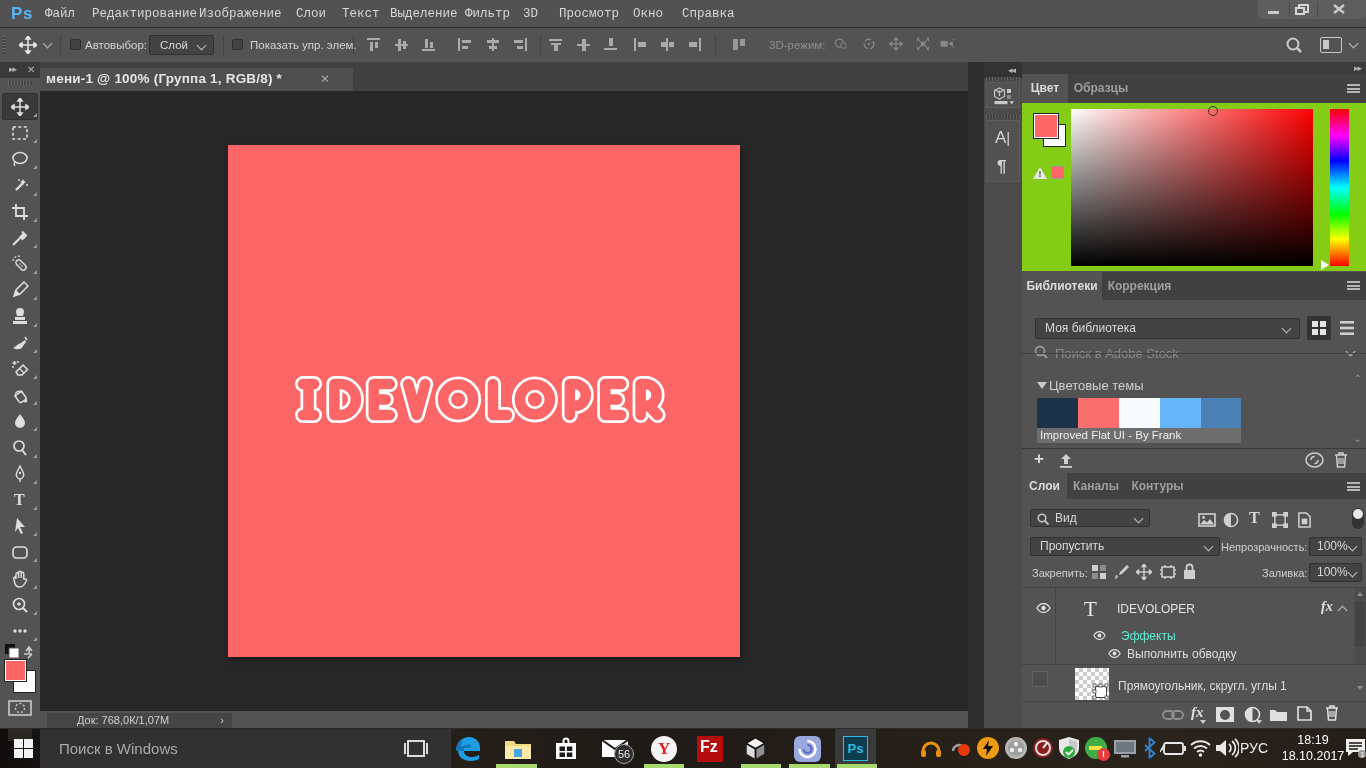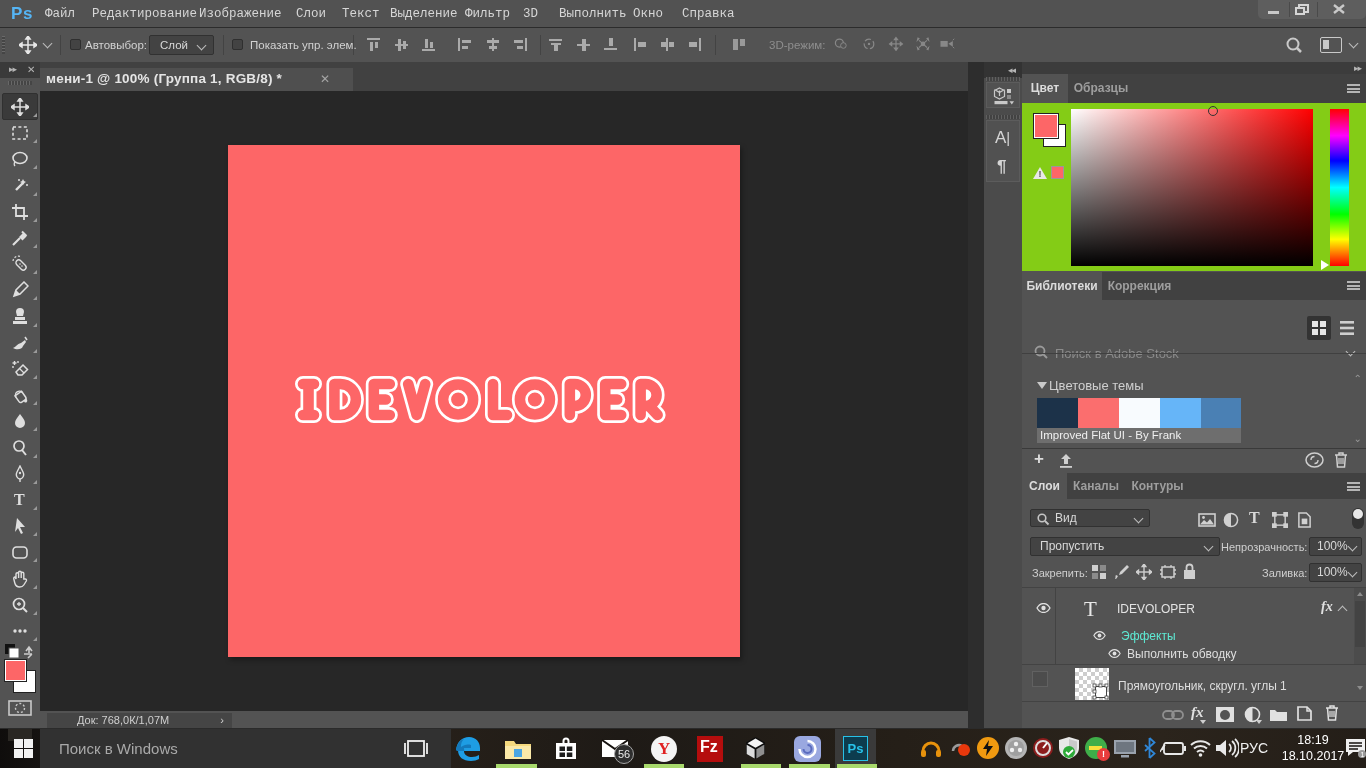--- a/index.html
+++ b/index.html
@@ -61,7 +61,7 @@
   <span class="menu" style="left:390px;">Выделение</span>
   <span class="menu" style="left:465px;">Фильтр</span>
   <span class="menu" style="left:523px;">3D</span>
-  <span class="menu" style="left:559px;">Выполнить</span>
+  <span class="menu" style="left:559px;">Просмотр</span>
   <span class="menu" style="left:633px;">Окно</span>
   <span class="menu" style="left:682px;">Справка</span>
   <div style="position:absolute;left:1258px;top:0;width:108px;height:19px;background:#5e5e5e;border-radius:0 0 5px 5px;"></div>

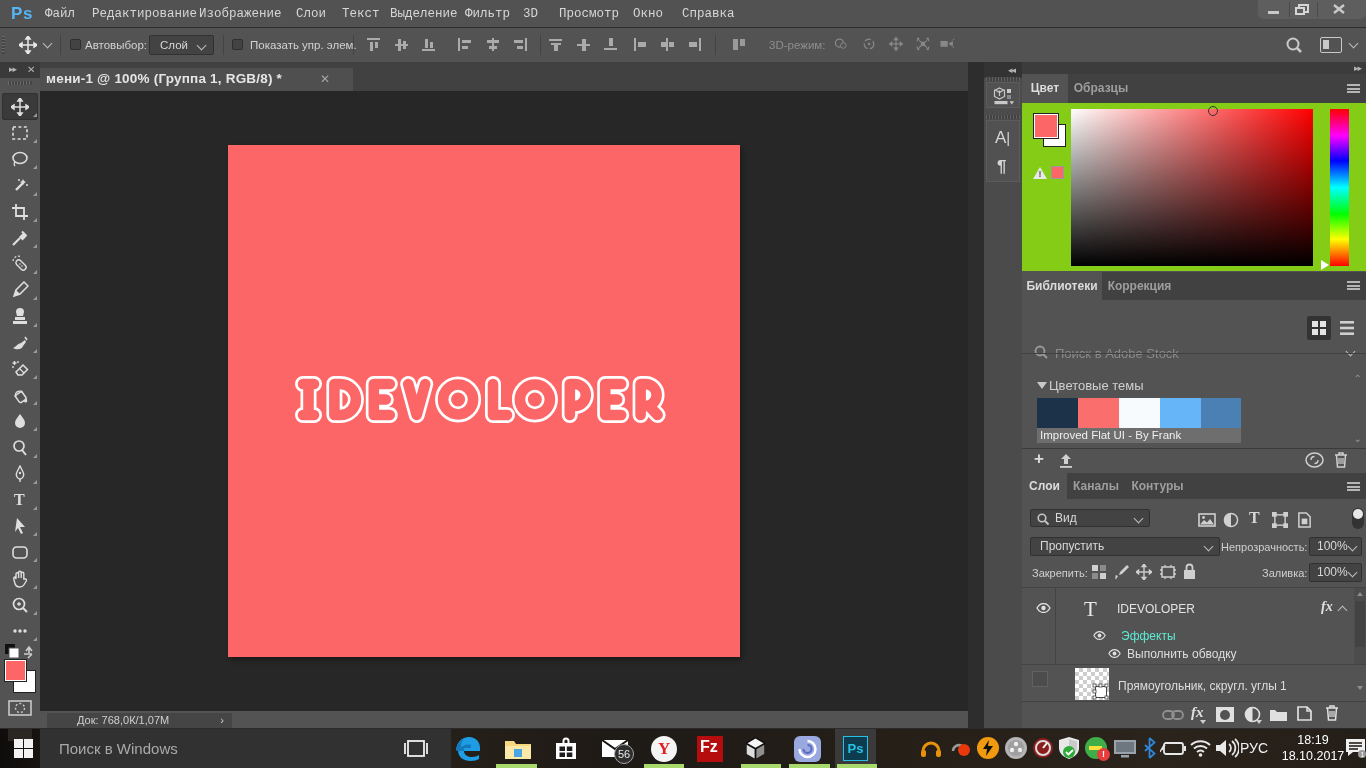--- a/index.html
+++ b/index.html
@@ -468,6 +468,7 @@
       <div class="ptabi" style="left:80px;width:75px;height:28px;line-height:28px;">Коррекция</div>
       <div class="hamb" style="top:9px;"></div>
     </div>
+    <div class="inputbox" style="left:13px;top:46px;width:265px;height:21px;line-height:19px;padding-left:9px;">Моя библиотека<span class="chev" style="position:absolute;right:9px;top:6px;"></span></div>
     <div class="abs" style="left:285px;top:44px;width:24px;height:24px;background:#333333;border-radius:2px;">
         <svg style="position:absolute;left:5px;top:5px;" width="14" height="14" viewBox="0 0 14 14">
           <g fill="#e5e5e5">

